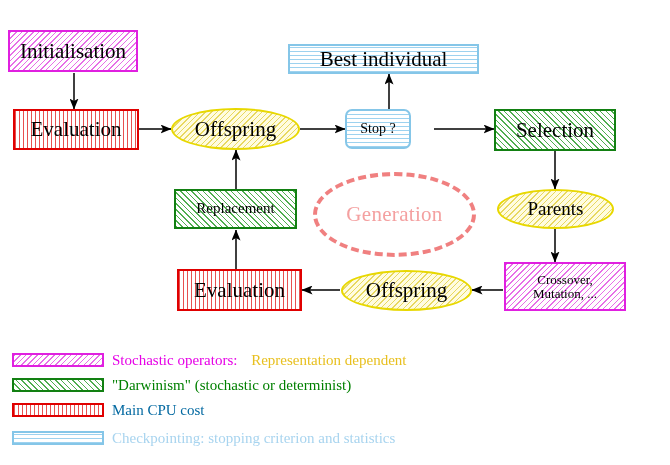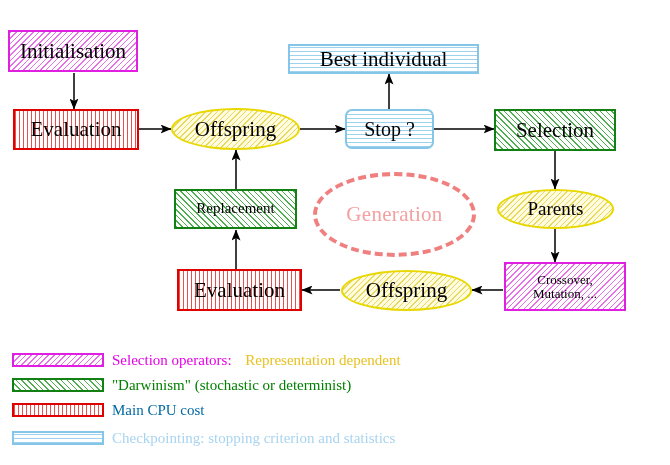--- a/index.html
+++ b/index.html
@@ -108,7 +108,7 @@
   <span>Offspring</span>
 </div>
 
-<div class="node pat-blue rounded" style="left:345px;top:109px;width:89px;height:40px;font-size:20px;">
+<div class="node pat-blue rounded" style="left:345px;top:109px;width:66px;height:40px;font-size:14px;">
   <span>Stop ?</span>
 </div>
 

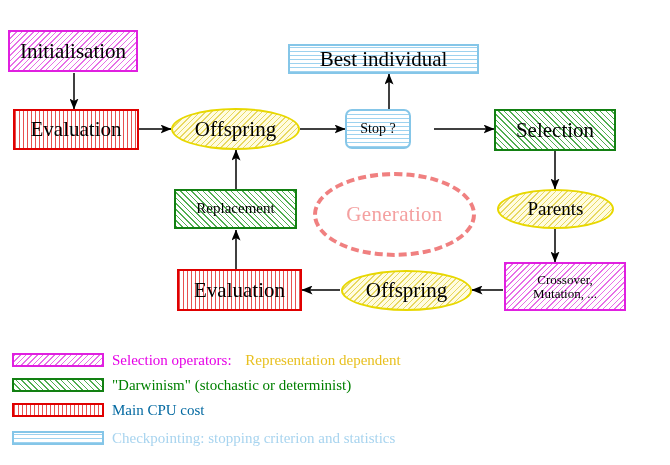--- a/index.html
+++ b/index.html
@@ -150,7 +150,7 @@
   <div class="lg-row" style="top:8px;">
     <div class="lg-swatch pat-magenta"></div>
     <div class="lg-text">
-      <span class="c-magenta">Selection operators:</span>
+      <span class="c-magenta">Stochastic operators:</span>
       <span class="c-gold" style="margin-left:10px;">Representation dependent</span>
     </div>
   </div>

